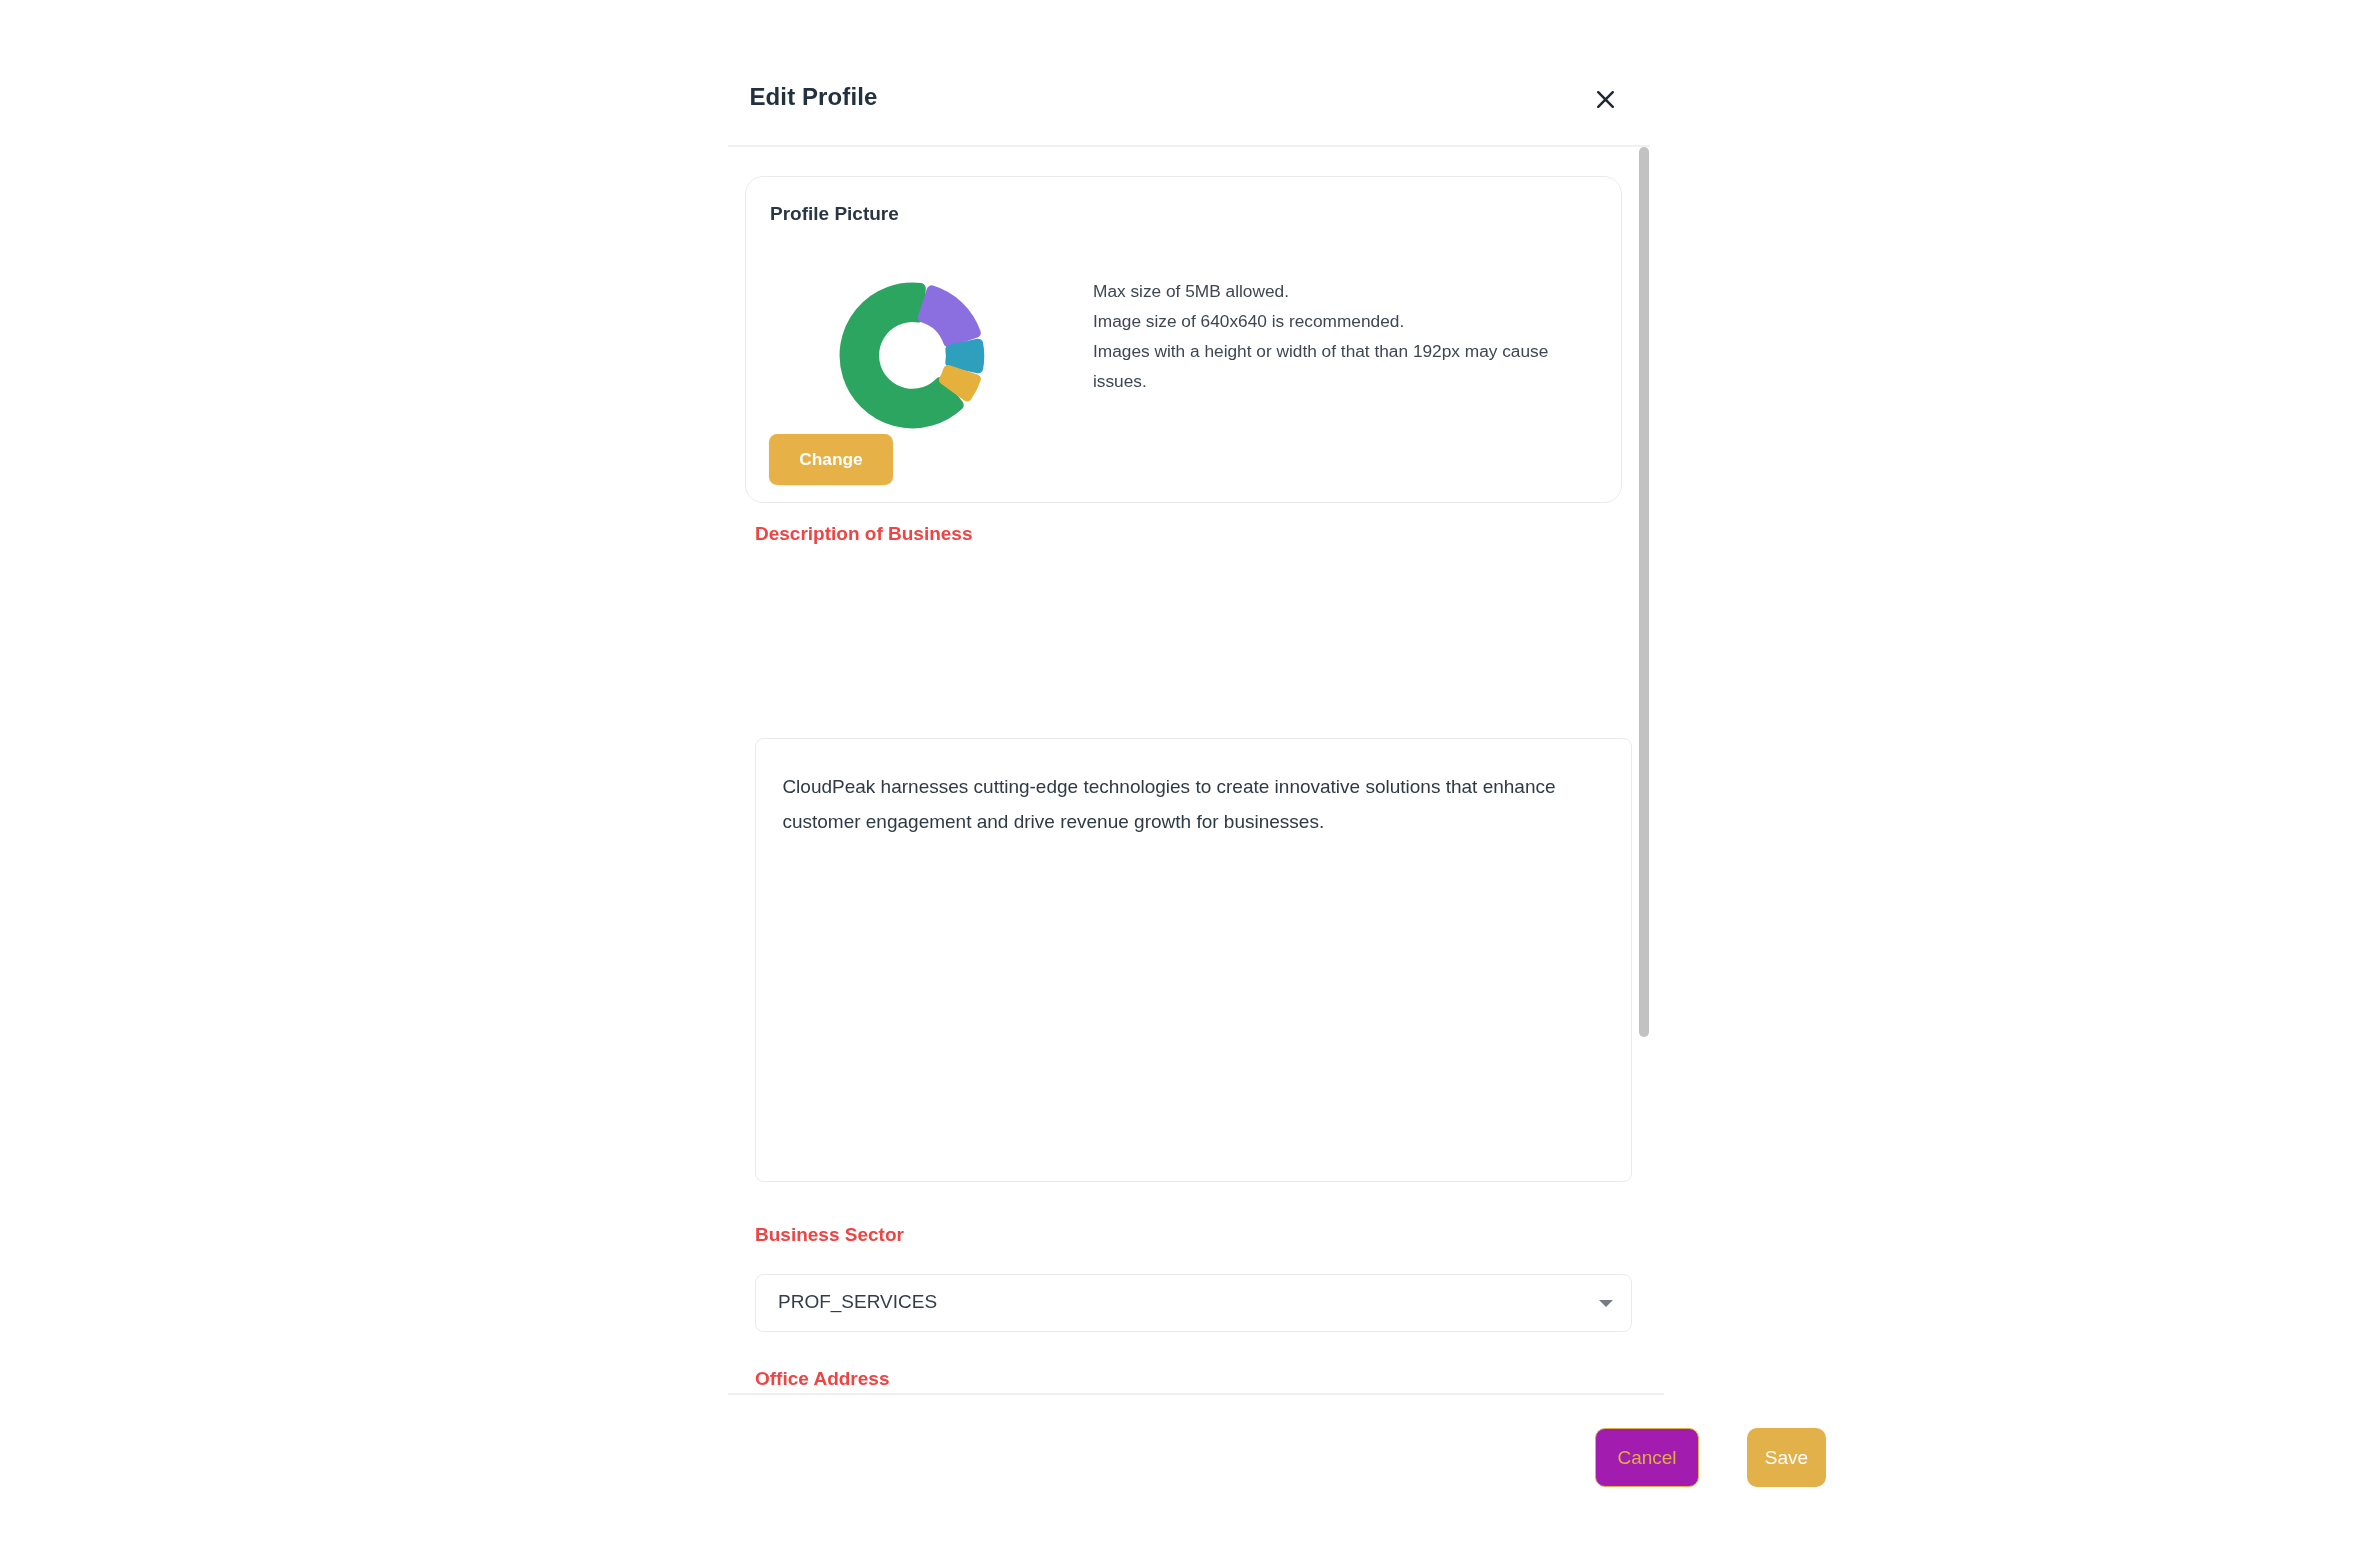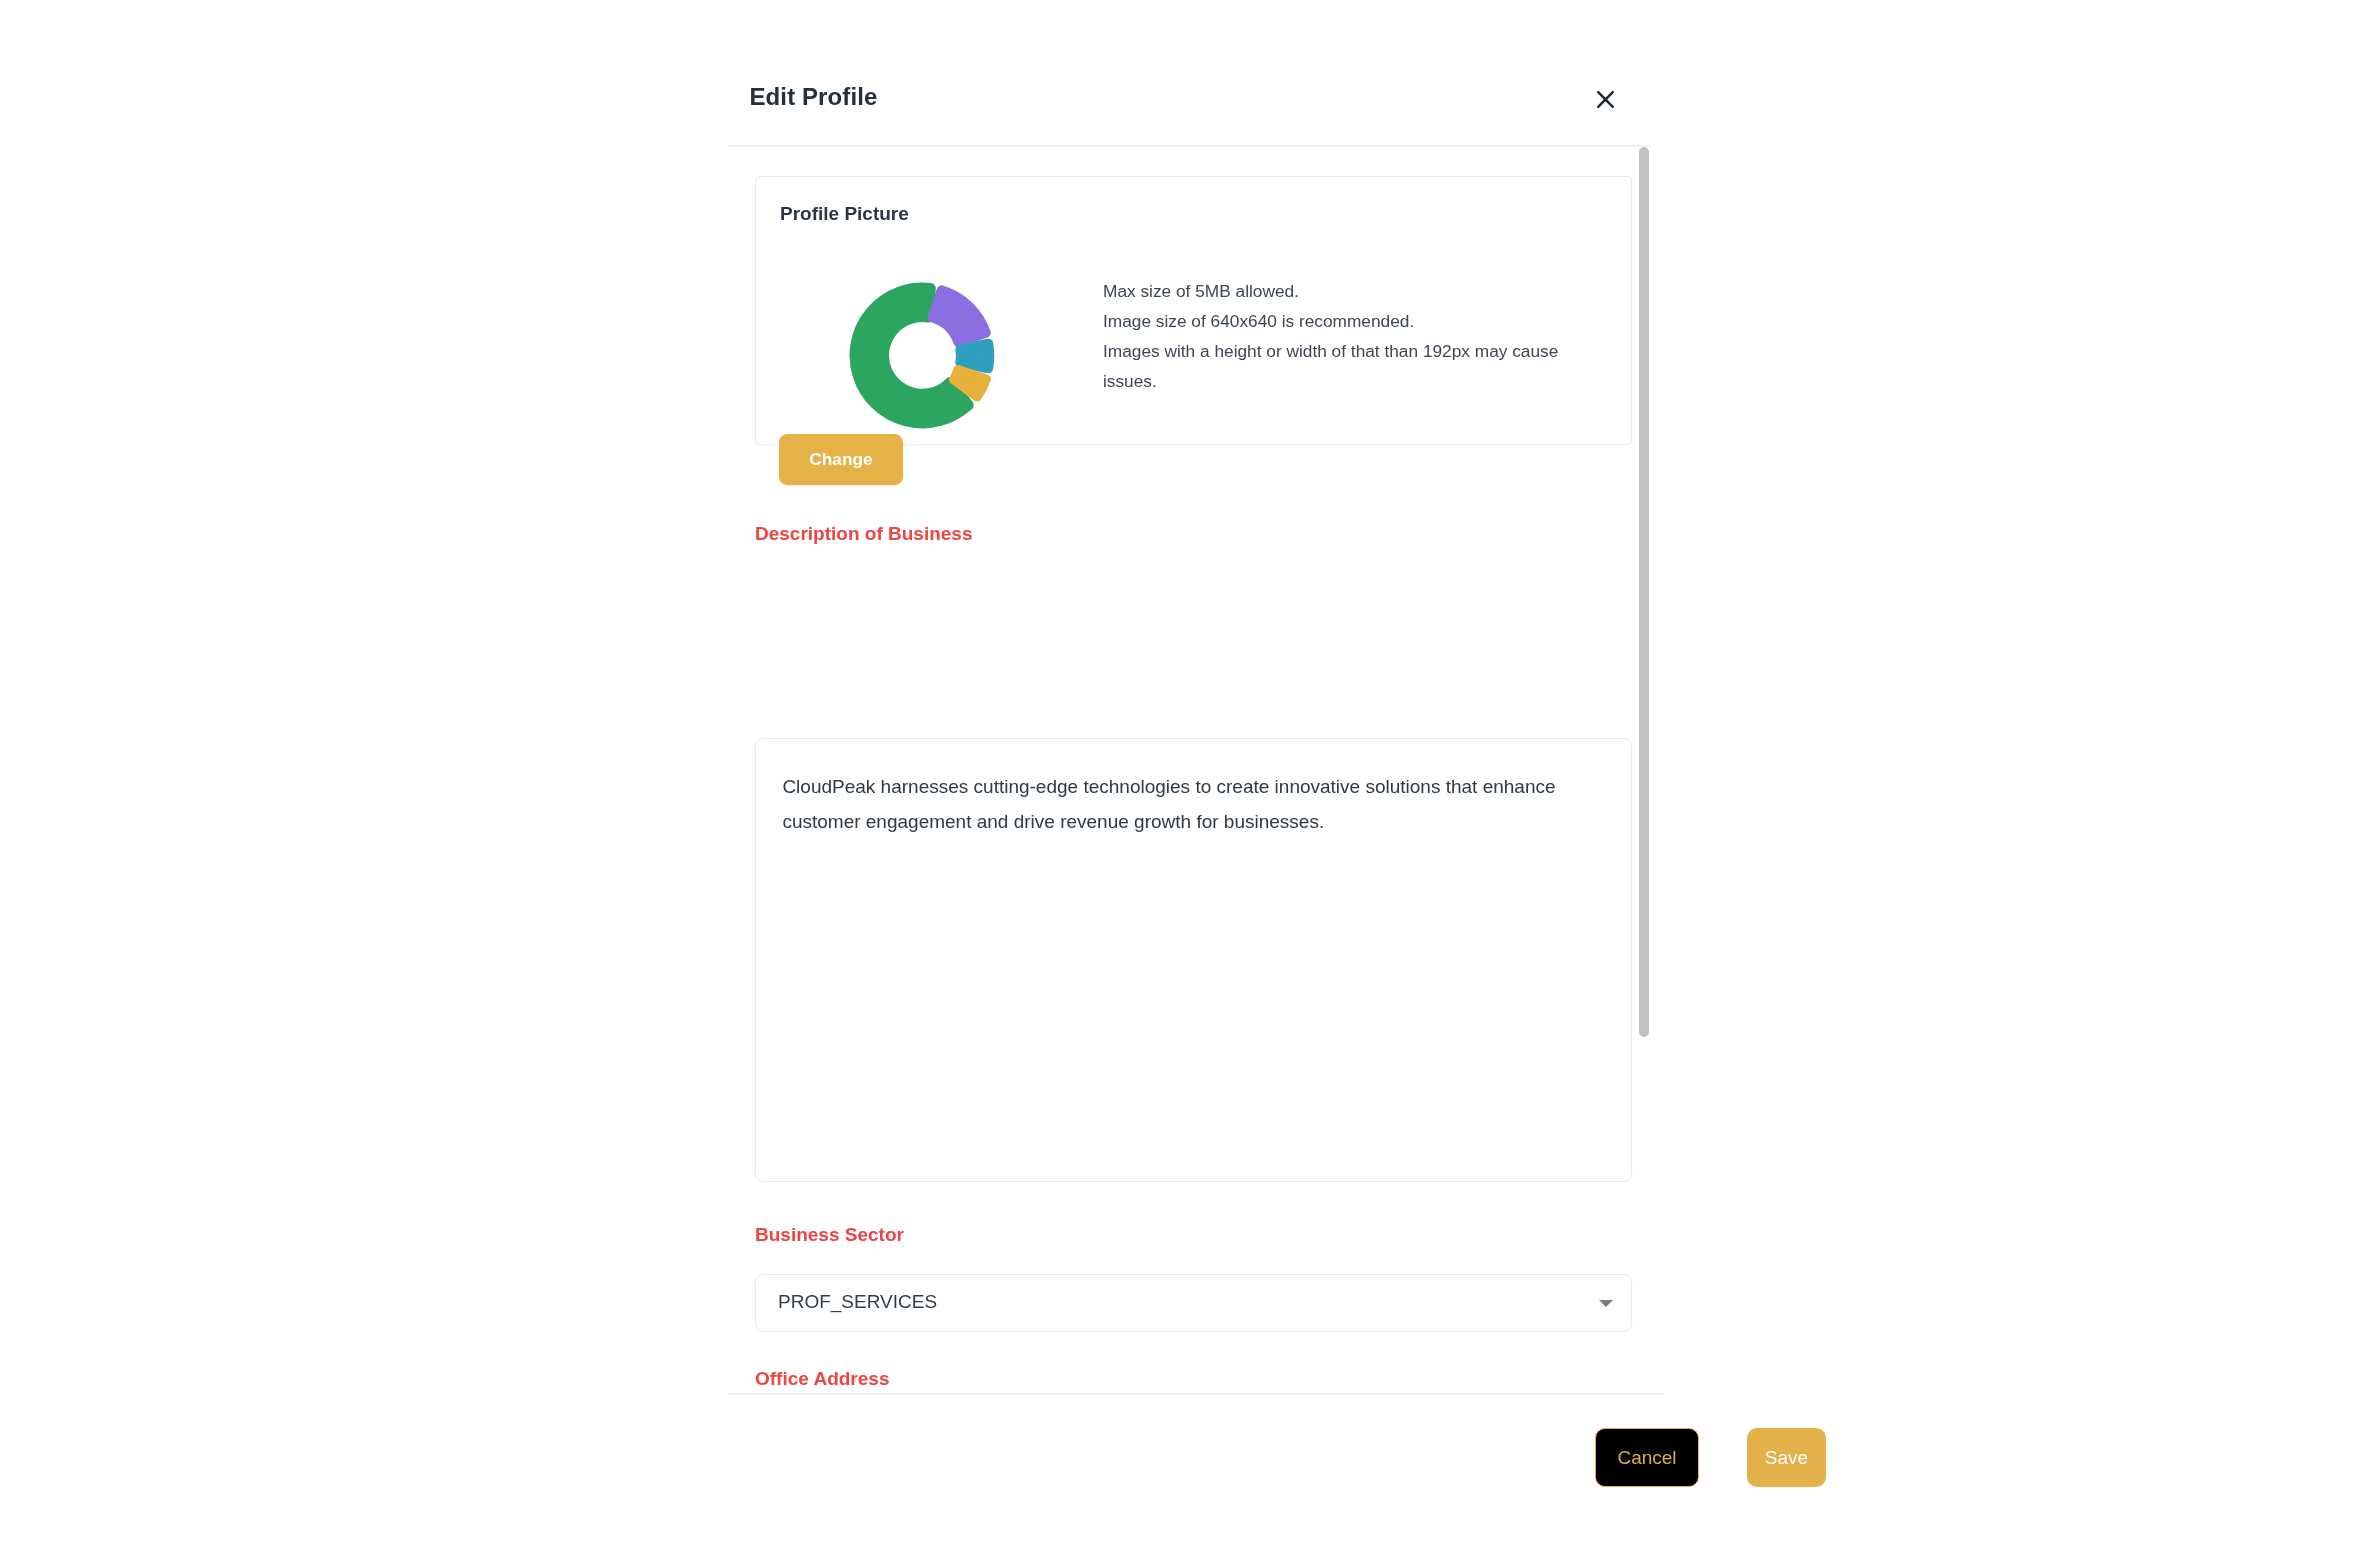--- a/index.html
+++ b/index.html
@@ -101,12 +101,12 @@
   
   .pp-card {
     position: absolute;
-    left: 27px;
+    left: 17px;
     top: 29px;
     width: 877px;
-    height: 269px;
+    height: 327px;
     border: 1.7px solid #e8eaee;
-    border-radius: 4px;
+    border-radius: 18px;
     background: #ffffff;
     box-sizing: border-box;
   }

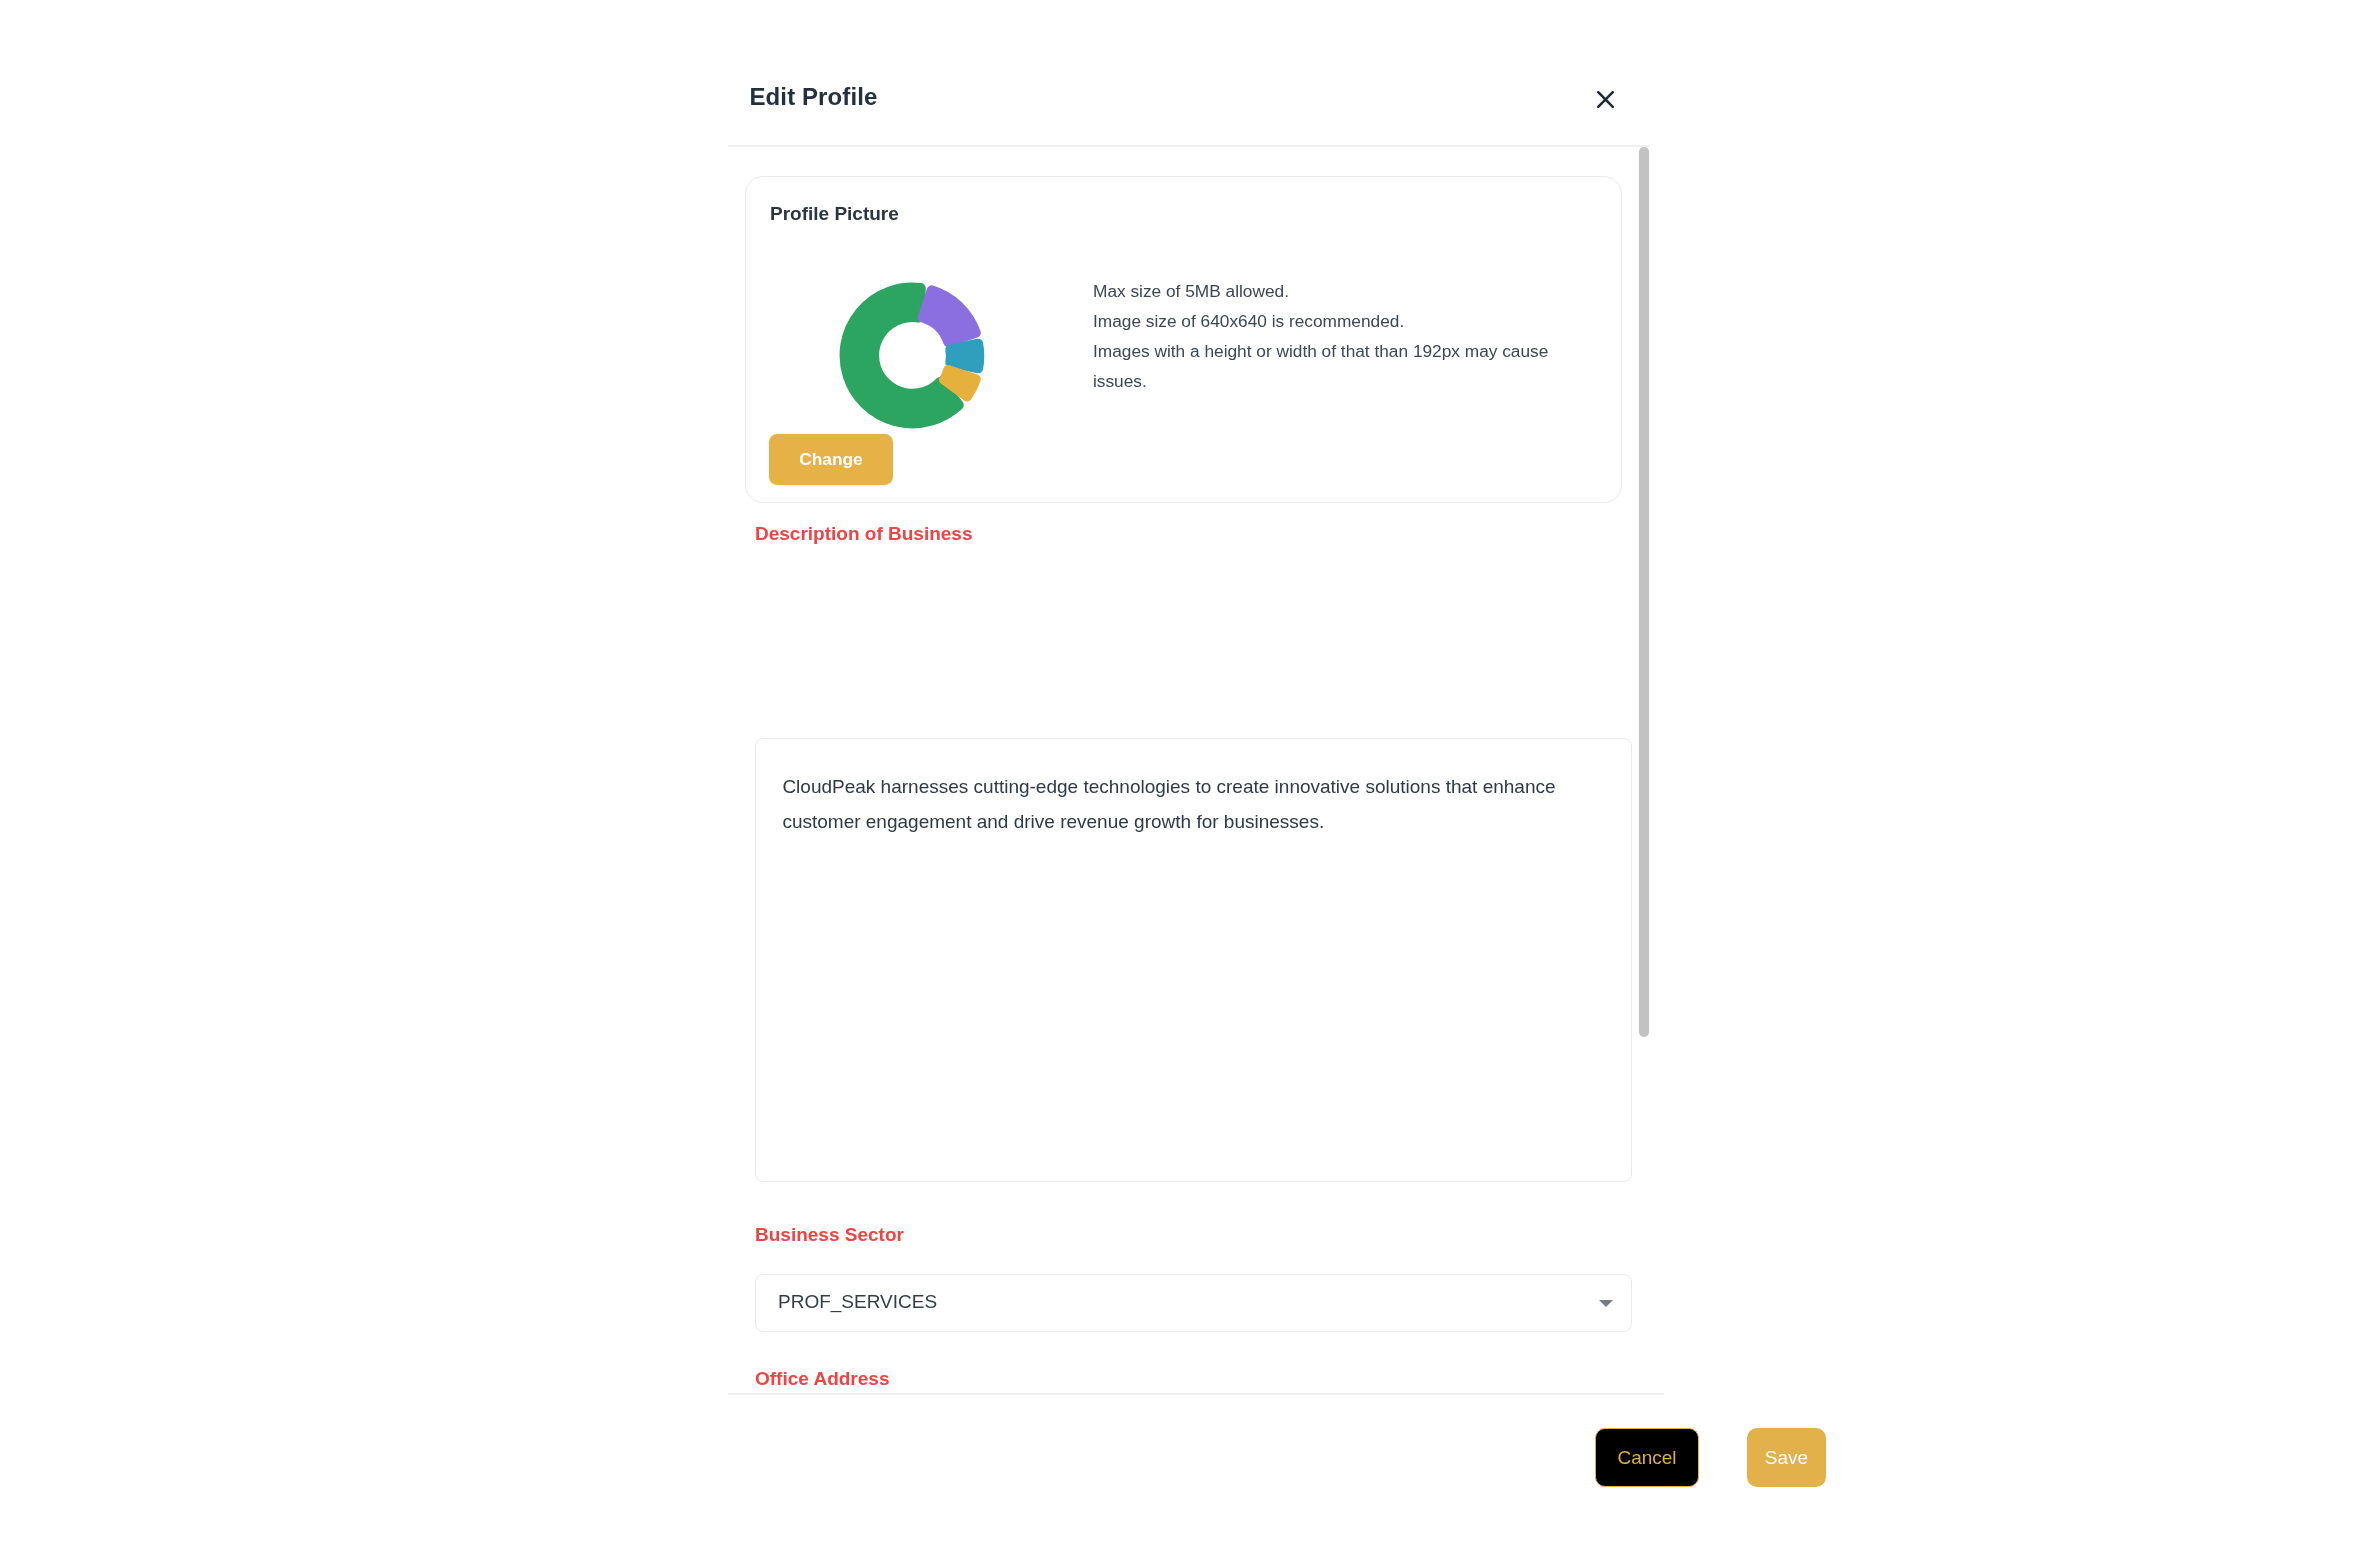--- a/index.html
+++ b/index.html
@@ -245,7 +245,7 @@
     top: 33px;
     width: 104px;
     height: 59px;
-    background: #000000;
+    background: #a21caf;
     color: #e0ad43;
     border: 1.7px solid #e3b14a;
     border-radius: 10px;

